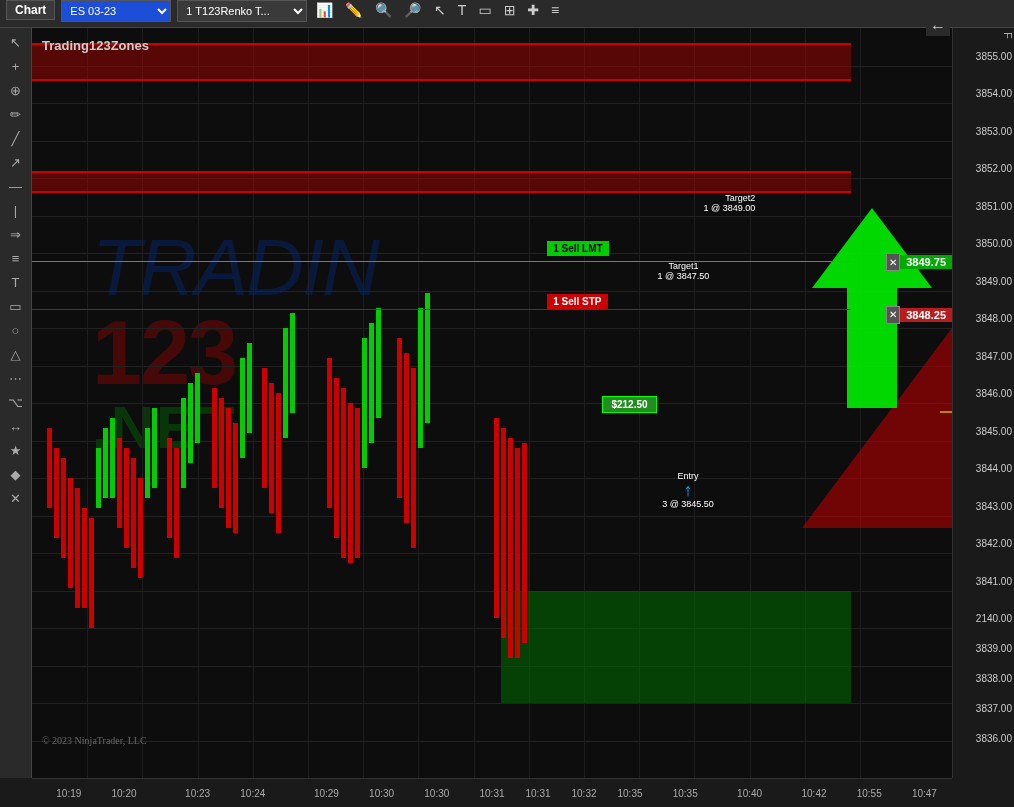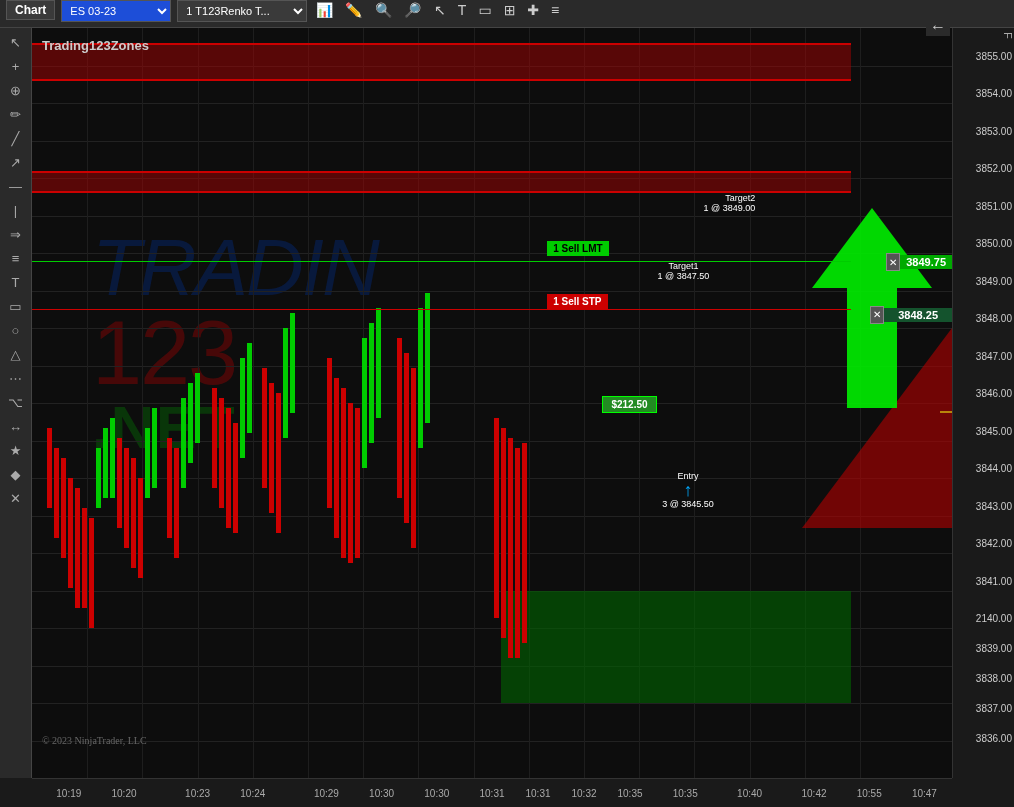--- a/index.html
+++ b/index.html
@@ -73,7 +73,7 @@
       font-style: italic; letter-spacing: -2px; line-height: 1;
     }
     #watermark-text2 {
-      font-size: 90px; font-weight: 400; color: rgba(180,0,0,0.35);
+      font-size: 90px; font-weight: 700; color: rgba(180,0,0,0.35);
       letter-spacing: -2px; line-height: 1;
     }
     #watermark-text3 {

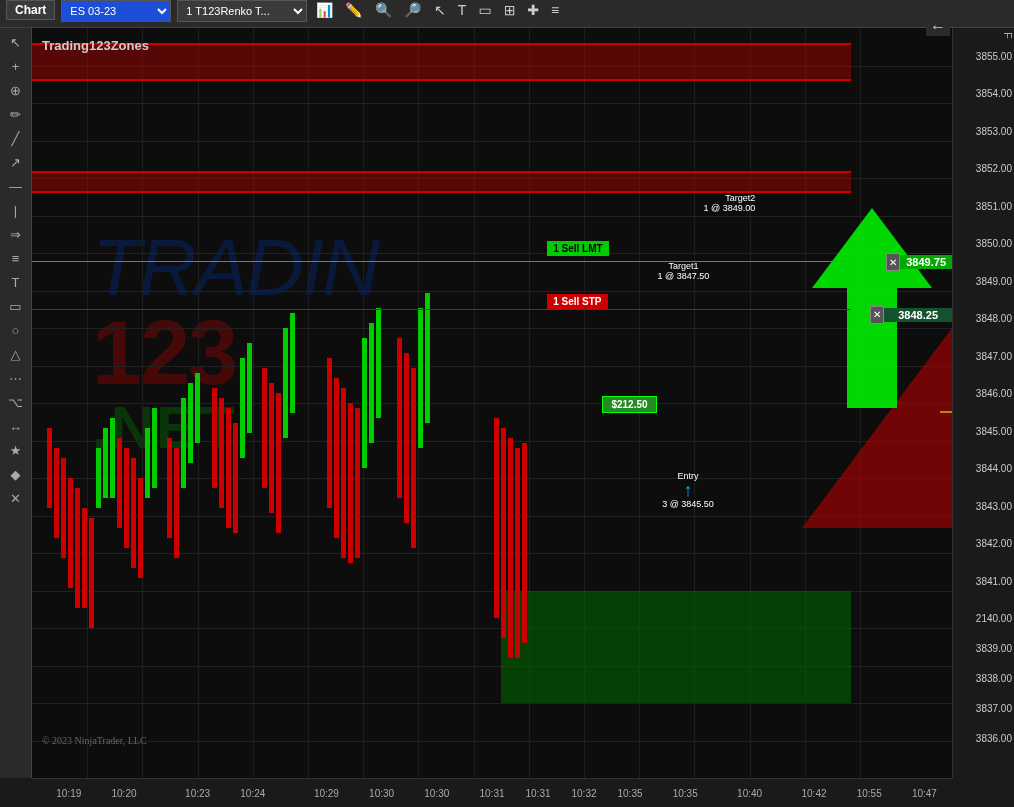--- a/index.html
+++ b/index.html
@@ -455,7 +455,7 @@
   
   <div style="position:absolute; top:37%; right:0; display:flex; align-items:center; z-index:10;">
     <div style="background:#555; color:#fff; font-size:10px; width:14px; height:18px; display:flex; align-items:center; justify-content:center; border:1px solid #888; cursor:pointer;">✕</div>
-    <div style="background:#14532d; color:#fff; font-size:11px; font-weight:bold; padding:1px 14px;">3848.25</div>
+    <div style="background:#b91c1c; color:#fff; font-size:11px; font-weight:bold; padding:1px 6px;">3848.25</div>
   </div>
 
   

